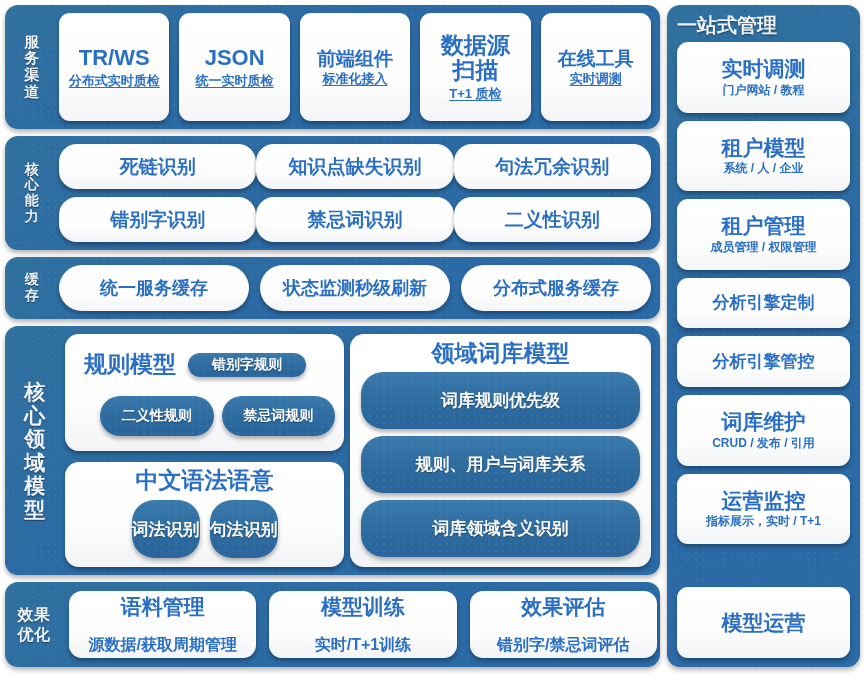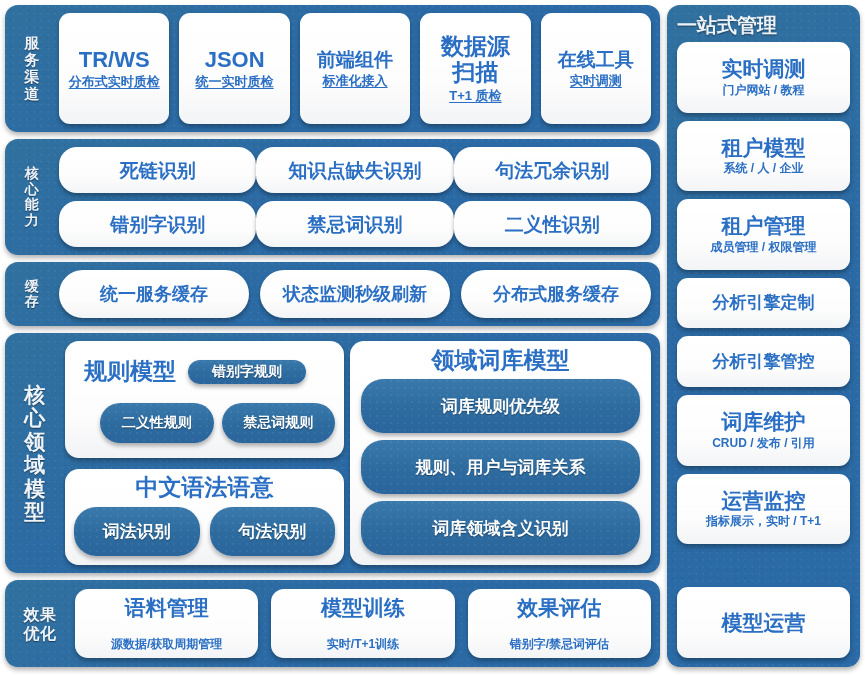--- a/index.html
+++ b/index.html
@@ -163,7 +163,7 @@
   .rulecard .rrow2 .spacerL { flex: 0 0 18px; }
 
   
-  .gramcard { flex: 1; display: flex; flex-direction: column; justify-content: center; }
+  .gramcard { flex: 1; display: flex; flex-direction: column; justify-content: center; align-items: center; }
   .gramcard .prow { display: flex; gap: 10px; margin-top: 7px; }
   .gramcard .prow .bpill { flex: 1; height: 49px; font-size: 17px; }
 

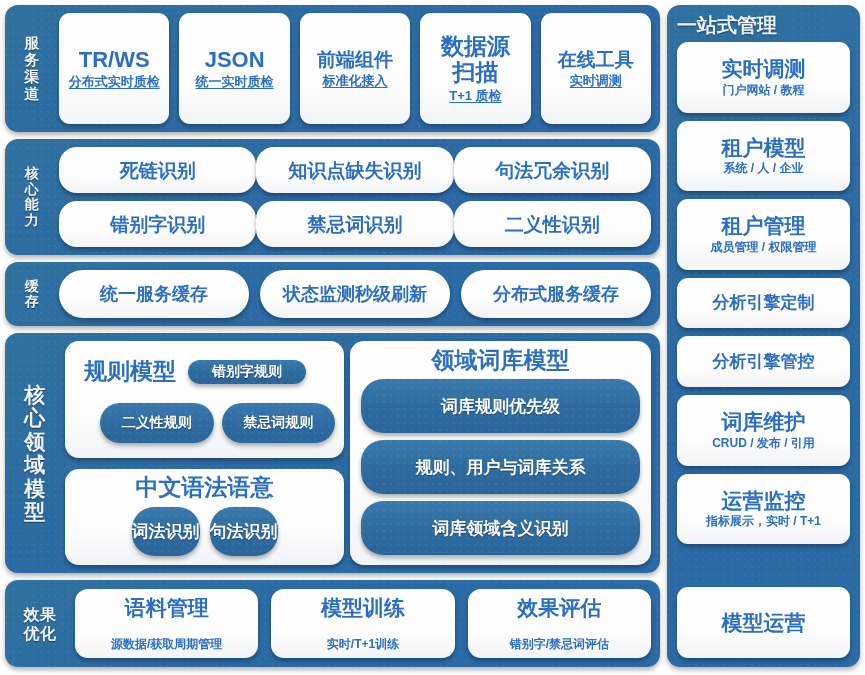--- a/index.html
+++ b/index.html
@@ -165,7 +165,7 @@
   
   .gramcard { flex: 1; display: flex; flex-direction: column; justify-content: center; align-items: center; }
   .gramcard .prow { display: flex; gap: 10px; margin-top: 7px; }
-  .gramcard .prow .bpill { flex: 1; height: 49px; font-size: 17px; }
+  .gramcard .prow .bpill { flex: 1; height: 58px; font-size: 17px; }
 
   
   .lexcard { flex: 1; display: flex; flex-direction: column; padding: 7px 11px 10px 11px; }

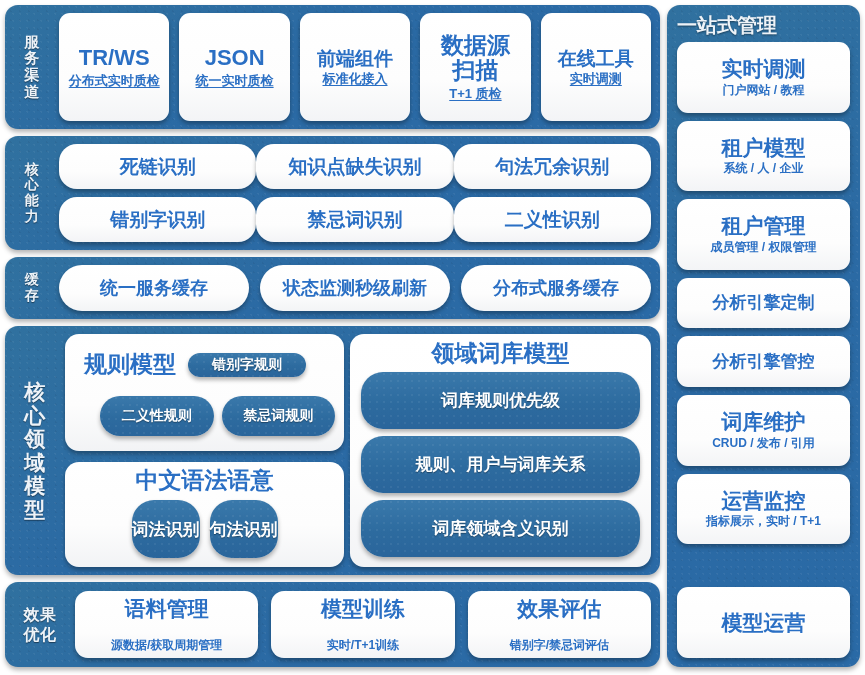--- a/index.html
+++ b/index.html
@@ -174,7 +174,7 @@
   .lexcard .lex-list .bpill { flex: 1; font-size: 17px; min-height: 42px; }
 
   
-  .row5 { height: 90px; padding: 9px 9px; gap: 9px; margin-top: 7px; }
+  .row5 { height: 90px; padding: 9px 3px; gap: 9px; margin-top: 7px; }
   .row5 .cards { flex: 1; display: flex; gap: 13px; }
   .row5 .wcard { flex: 1; border-radius: 13px; }
   .row5 .wcard .t1 { font-size: 21px; }

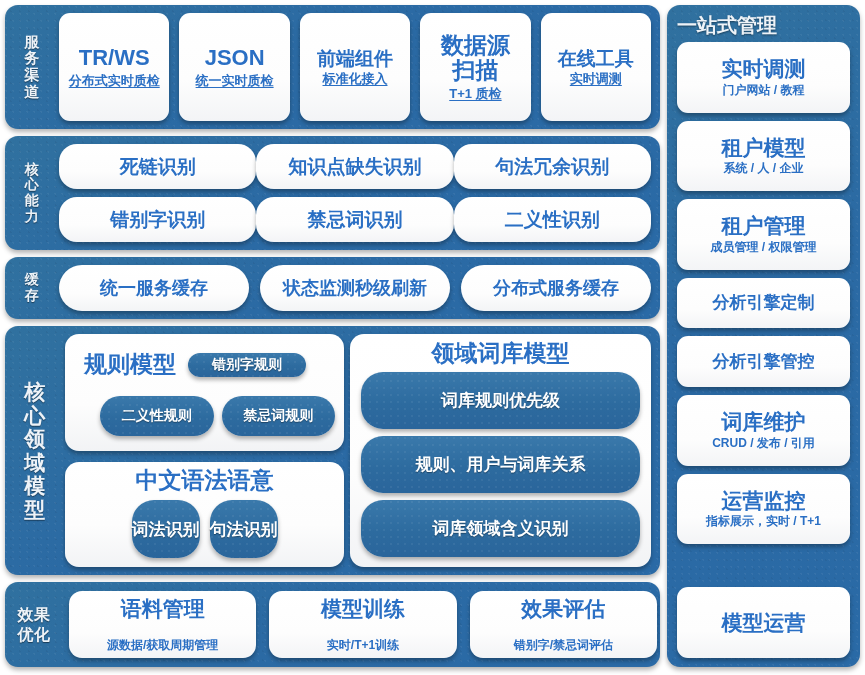--- a/index.html
+++ b/index.html
@@ -178,7 +178,7 @@
   .row5 .cards { flex: 1; display: flex; gap: 13px; }
   .row5 .wcard { flex: 1; border-radius: 13px; }
   .row5 .wcard .t1 { font-size: 21px; }
-  .row5 .wcard .t2 { font-size: 12px; margin-top: 17px; }
+  .row5 .wcard .t2 { font-size: 16px; margin-top: 17px; }
 
   
   #leftcol { flex: 0 0 655px; display: flex; flex-direction: column; }

